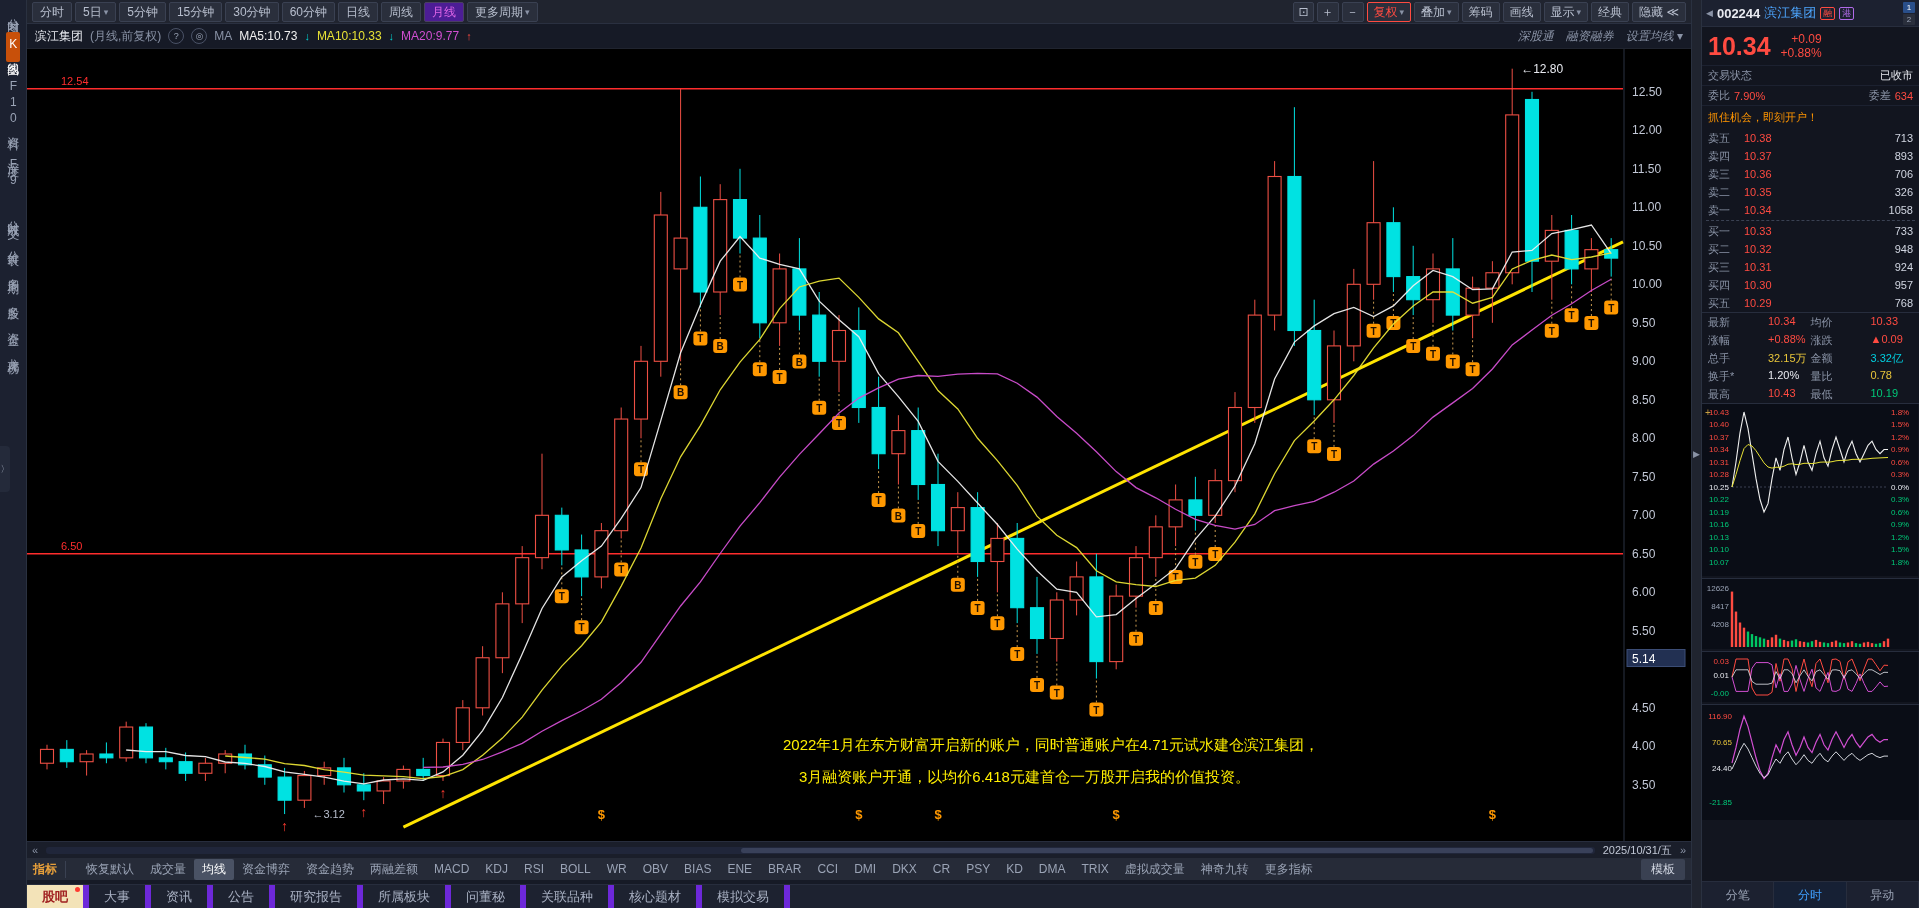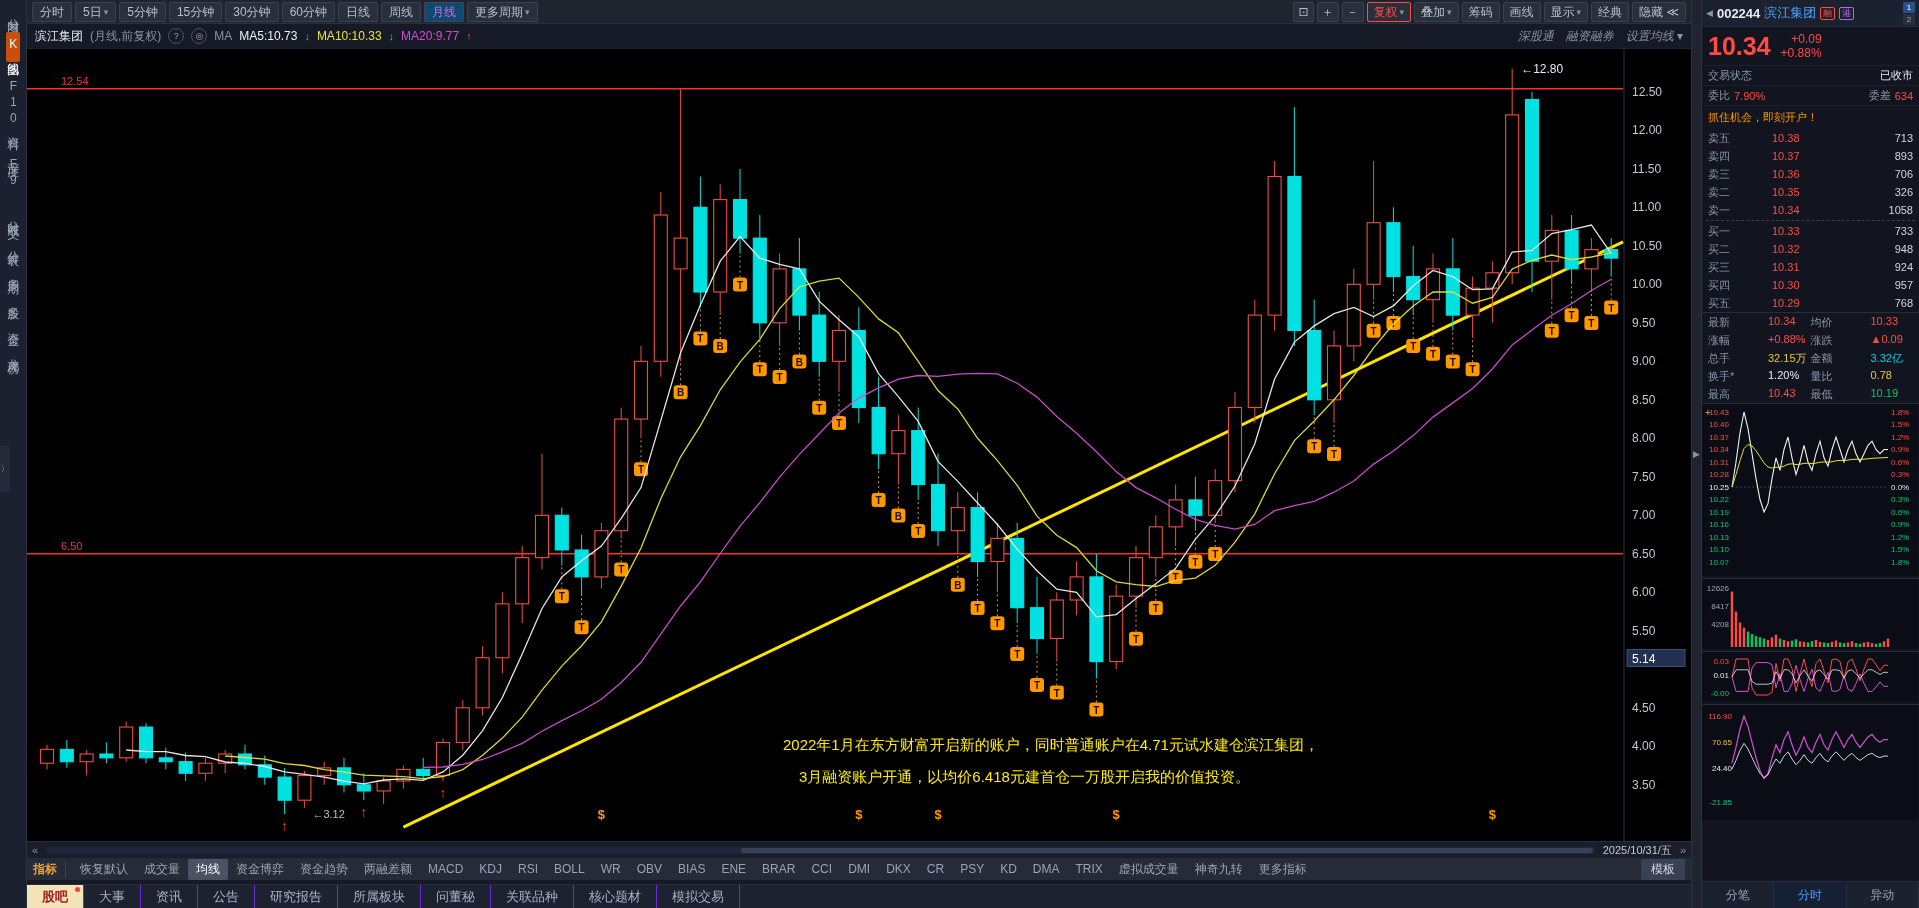--- a/index.html
+++ b/index.html
@@ -16,7 +16,7 @@
   .main{position:absolute;left:27px;top:0;width:1664px;height:908px;display:flex;flex-direction:column;}
   .tb1{height:24px;background:#20242f;display:flex;align-items:center;gap:3px;padding:0 5px;border-bottom:1px solid #2a3040;box-sizing:border-box;}
   .pbtn{font-size:12px;color:#b8bfce;background:#2a2f3c;border:1px solid #3a4152;padding:1px 7px;border-radius:2px;cursor:pointer;white-space:nowrap;display:flex;align-items:center;gap:2px;line-height:16px;}
-  .pbtn.active{color:#e066e8;background:#0c4a6e;border-color:#4a3f63;}
+  .pbtn.active{color:#e066e8;background:#4c1d95;border-color:#4a3f63;}
   .caret{font-size:9px;color:#8a93a6;}
   .tb1-right{margin-left:auto;display:flex;gap:3px;align-items:center;}
   .ibtn{font-size:12px;color:#b8bfce;background:#2a2f3c;border:1px solid #3a4152;padding:1px 6px;border-radius:2px;cursor:pointer;white-space:nowrap;display:flex;align-items:center;gap:2px;line-height:16px;}

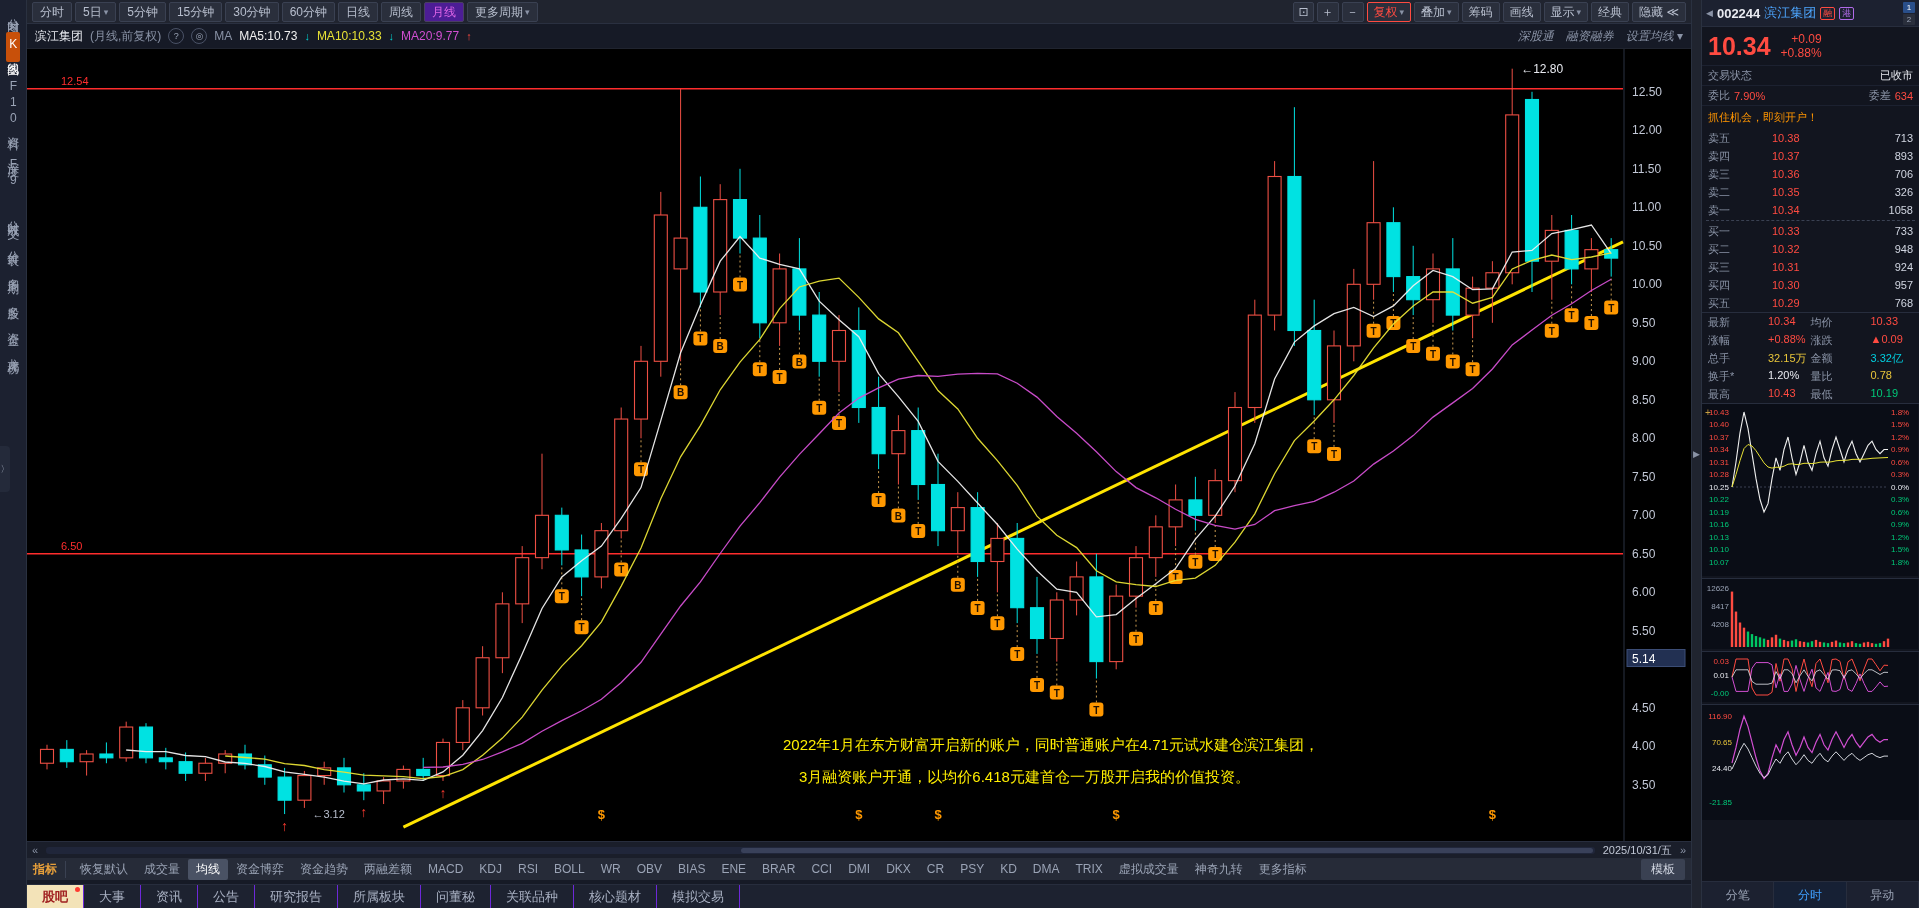--- a/index.html
+++ b/index.html
@@ -76,7 +76,7 @@
   .sp{flex:1;}
   .p-ad{height:19px;display:flex;align-items:center;padding:2px 6px;color:#ff9500;cursor:pointer;border-top:1px solid #1c2130;}
   .ob{display:flex;flex-direction:column;}
-  .ob-row{height:18px;display:flex;align-items:center;padding:0 6px;gap:28px;}
+  .ob-row{height:18px;display:flex;align-items:center;padding:0 6px;}
   .ob-row .l{width:36px;color:#8a93a6;}
   .ob-row .p{width:60px;color:#ff4b41;}
   .ob-row .v{margin-left:auto;color:#d0d5e0;}

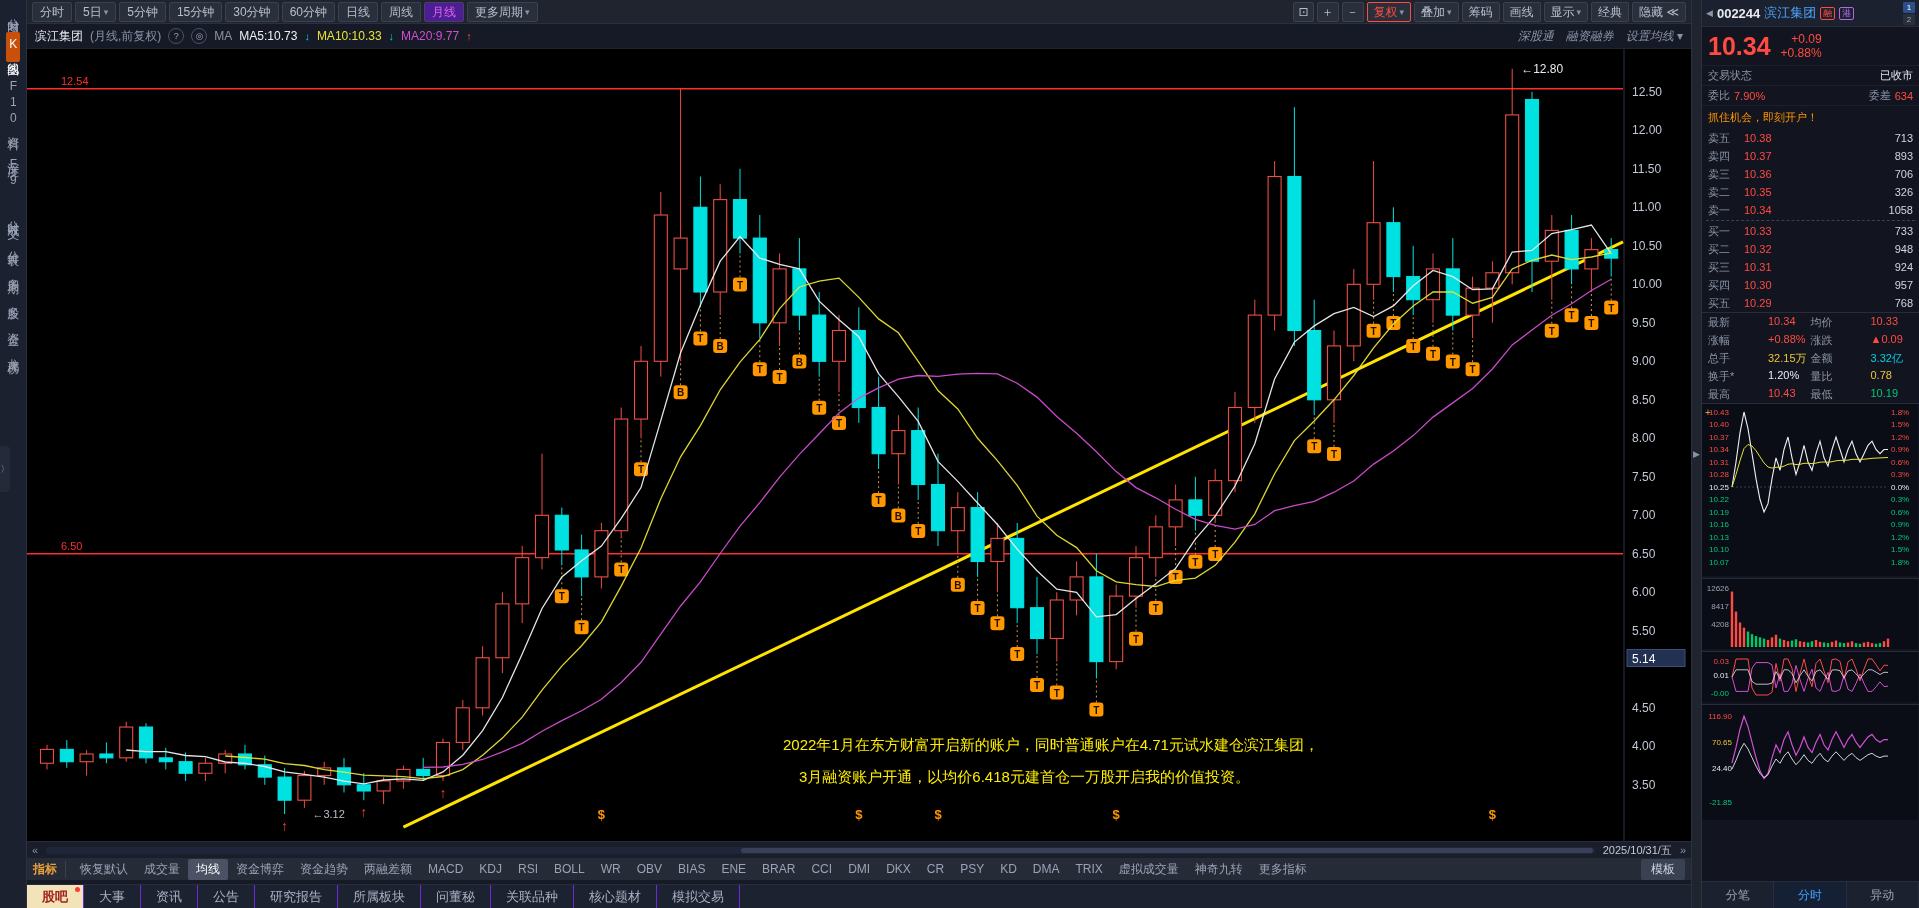--- a/index.html
+++ b/index.html
@@ -43,7 +43,7 @@
   .sbtn{cursor:pointer;}
 
   .indbar{height:22px;background:#262b38;display:flex;align-items:center;font-size:12px;color:#9aa3b5;padding:0 6px;overflow:hidden;box-sizing:border-box;}
-  .ind-label{color:#e8a03a;font-weight:bold;padding-right:8px;border-right:1px solid #3a4152;margin-right:6px;}
+  .ind-label{color:#e8a03a;font-weight:bold;padding-right:8px;border-right:1px solid #3a4152;margin-right:12px;}
   .ind-item{padding:2px 8px;cursor:pointer;white-space:nowrap;border-radius:2px;}
   .ind-item.active{background:#4a5264;color:#ffffff;}
   .ind-template{margin-left:auto;background:#3a4152;color:#d0d5e0;padding:2px 10px;border-radius:2px;cursor:pointer;}

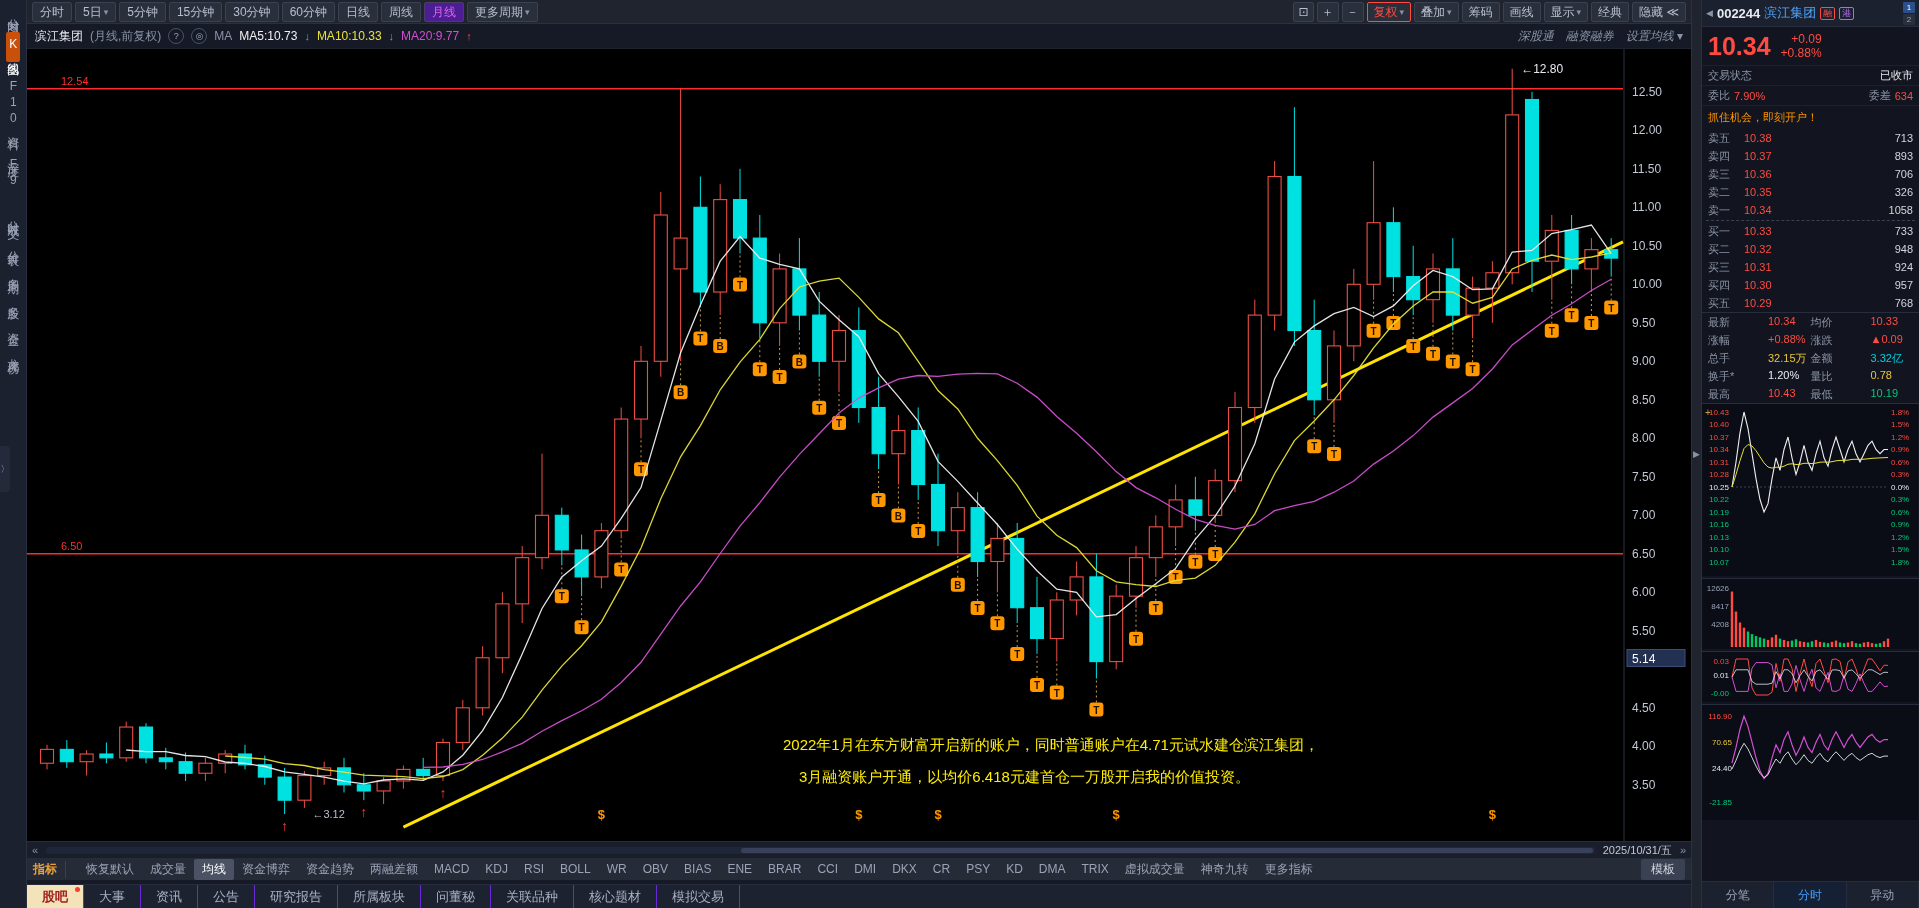--- a/index.html
+++ b/index.html
@@ -49,7 +49,7 @@
   .ind-template{margin-left:auto;background:#3a4152;color:#d0d5e0;padding:2px 10px;border-radius:2px;cursor:pointer;}
 
   .btabs{height:24px;margin-top:4px;background:#1d2230;display:flex;align-items:stretch;font-size:13px;color:#a8b0c2;border-top:1px solid #272d3d;box-sizing:border-box;}
-  .btab{padding:0 15px;display:flex;align-items:center;cursor:pointer;border-right:1px solid #6d28d9;position:relative;text-align:center;}
+  .btab{padding:0 15px;display:flex;align-items:center;cursor:pointer;border-right:6px solid #6d28d9;position:relative;text-align:center;}
   .btab.active{background:#f3e3b8;color:#a02020;font-weight:bold;}
   .dot{position:absolute;top:2px;right:3px;width:5px;height:5px;background:#ff3b30;border-radius:50%;}
 

